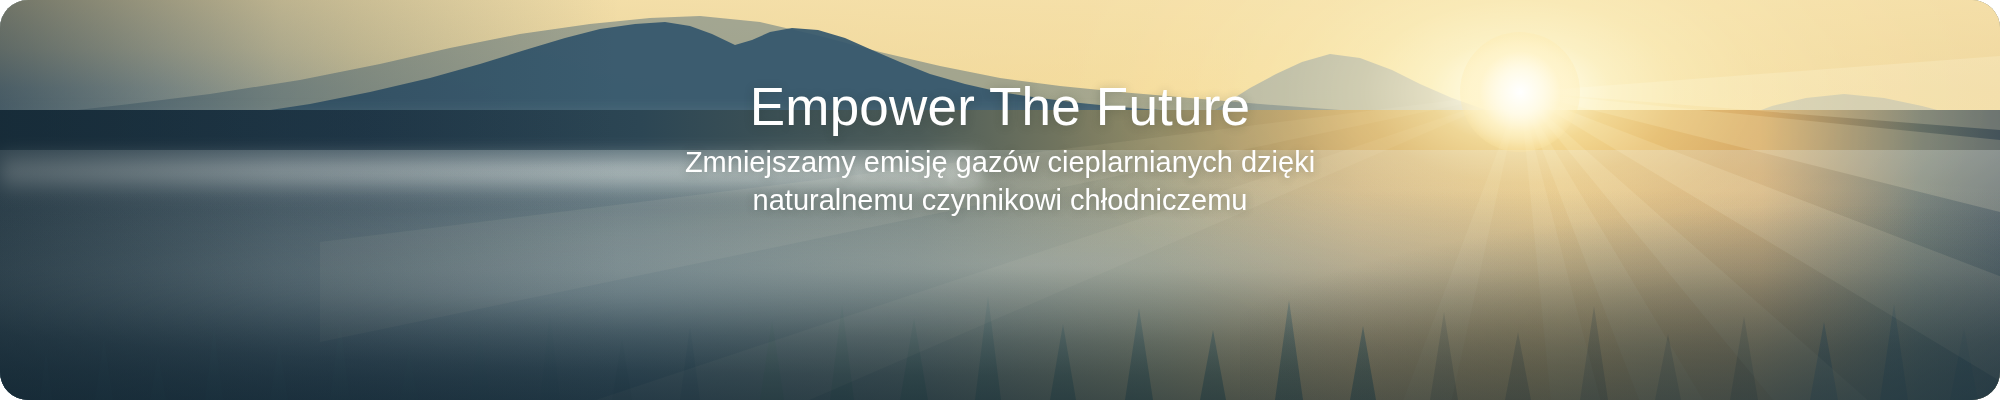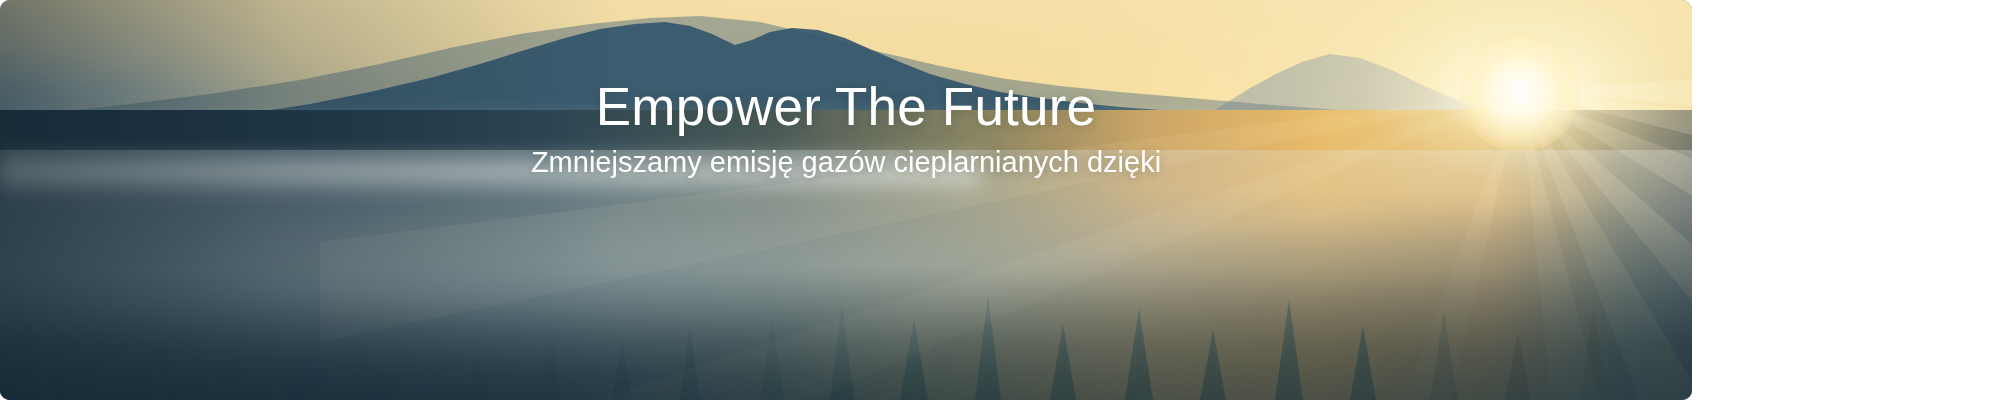--- a/index.html
+++ b/index.html
@@ -17,9 +17,9 @@
   
   .hero {
     position: relative;
-    width: 1692px;
+    width: 2000px;
     height: 400px;
-    border-radius: 10px;
+    border-radius: 28px;
     overflow: hidden;
     background: #24404e;
     isolation: isolate;

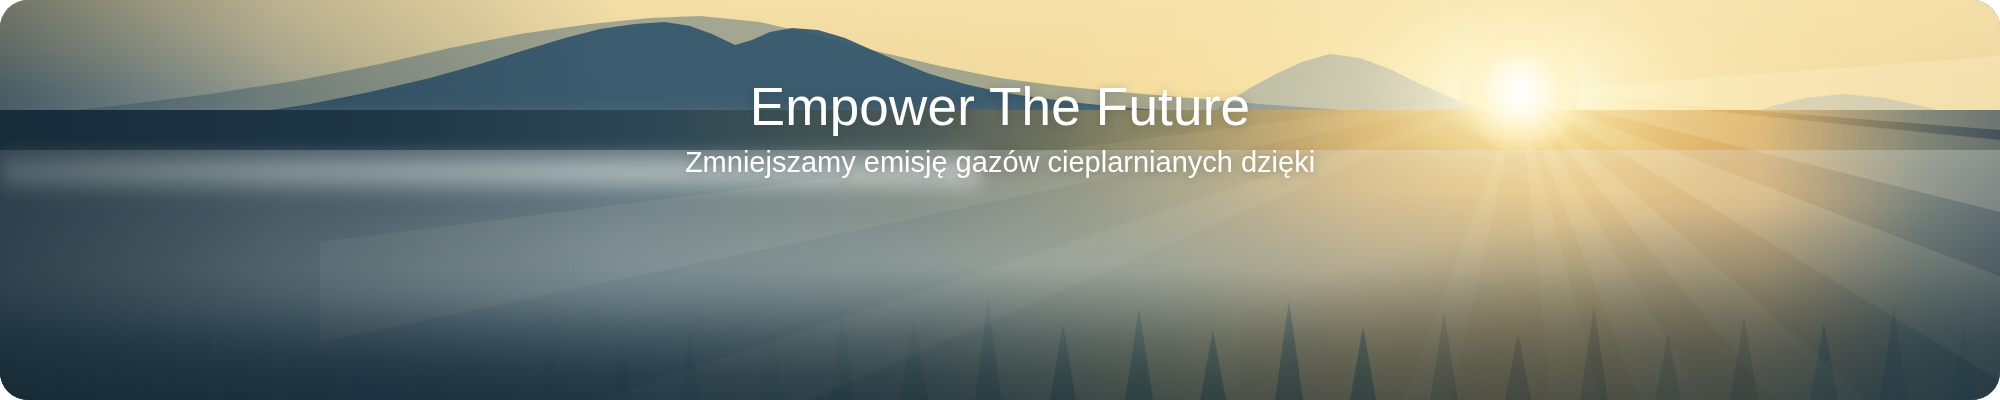--- a/index.html
+++ b/index.html
@@ -315,6 +315,7 @@
     <h1 class="hero-title">Empower The Future</h1>
     <p class="hero-sub">
       <span class="l1">Zmniejszamy emisję gazów cieplarnianych dzięki</span>
+      <span class="l2">naturalnemu czynnikowi chłodniczemu</span>
     </p>
   </div>
 

